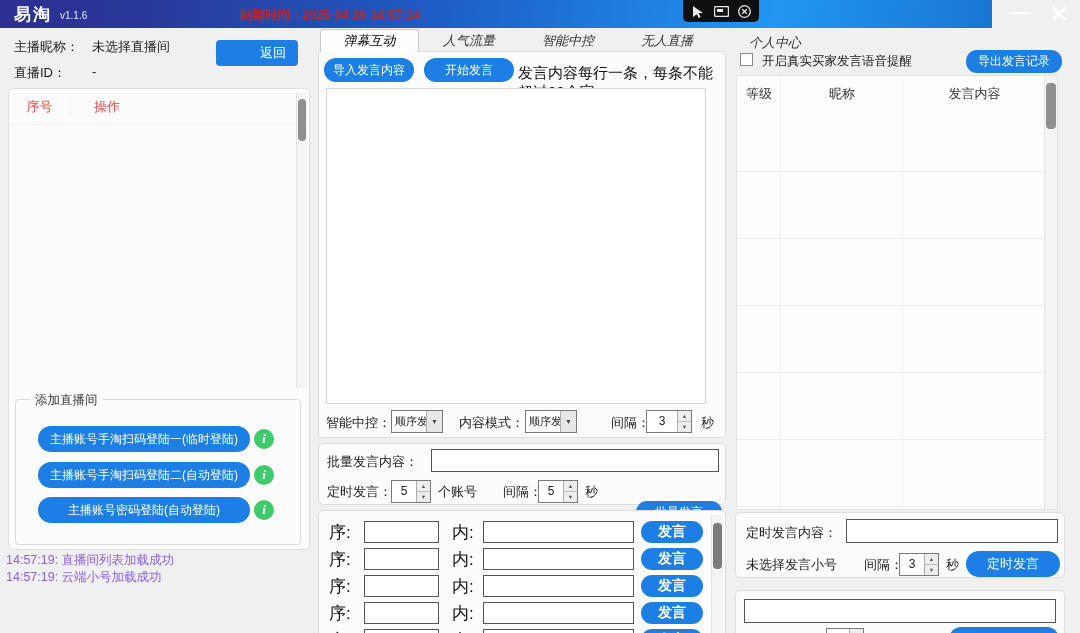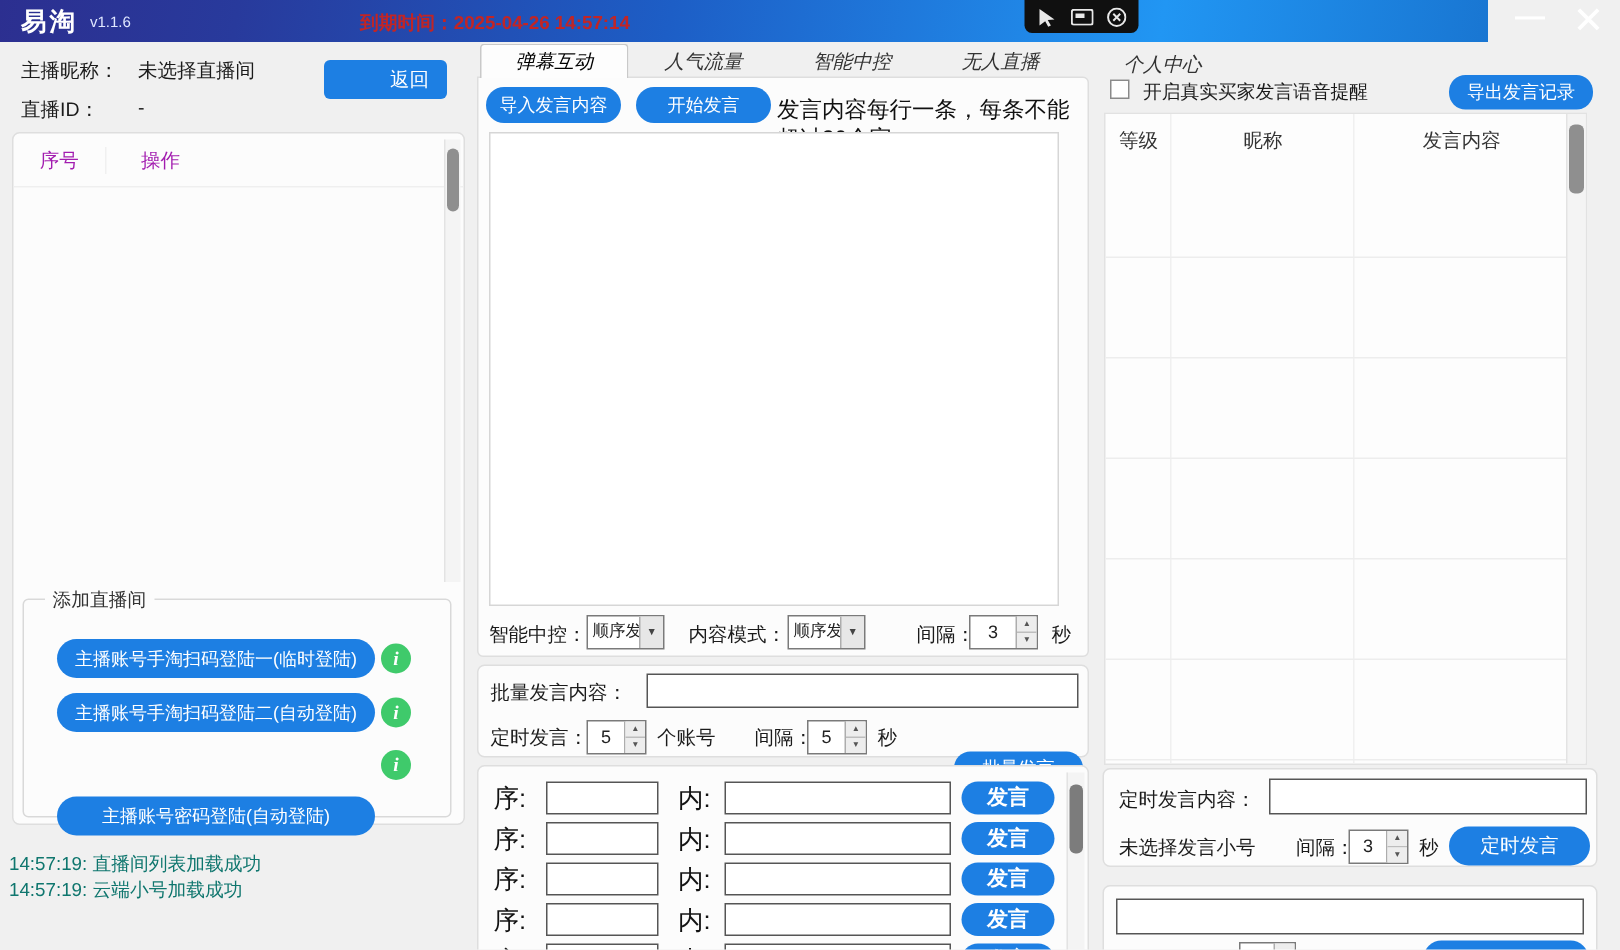--- a/index.html
+++ b/index.html
@@ -43,7 +43,7 @@
   .back-btn { left:216px; top:40px; width:82px; height:26px; border-radius:4px; font-size:13px;padding-left:32px; }
   .left-panel { left:8px; top:88px; width:302px; height:462px; }
   .lt-header { display:flex; height:36px; align-items:center; border-bottom:1px solid #efefef; }
-  .lt-header div { text-align:center; font-size:13px; color:#a21caf; }
+  .lt-header div { text-align:center; font-size:13px; color:#ef4444; }
   .lt-c1 { width:62px; border-right:1px solid #f0f0f0; }
   .lt-c2 { flex:1; border-right:1px solid #f0f0f0; }
   .lt-c3 { width:72px; }

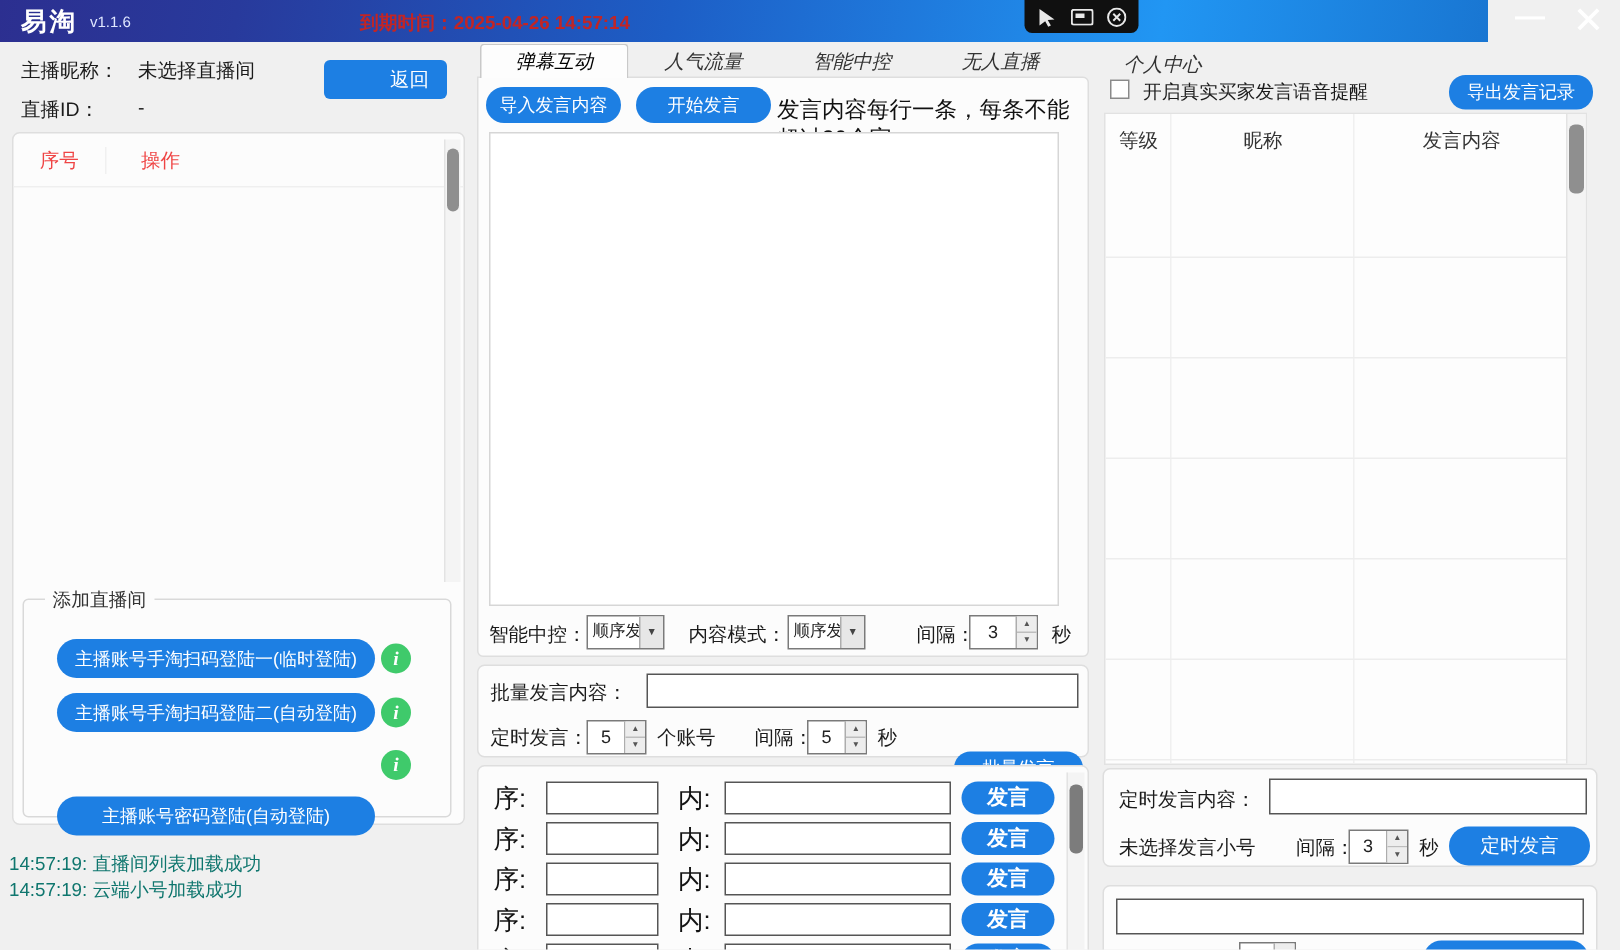--- a/index.html
+++ b/index.html
@@ -138,7 +138,7 @@
       <span class="info-icon" style="top:29px;">i</span>
       <button class="btn login-btn" style="top:62px;">主播账号手淘扫码登陆二(自动登陆)</button>
       <span class="info-icon" style="top:65px;">i</span>
-      <button class="btn login-btn" style="top:97px;margin-top:34px;">主播账号密码登陆(自动登陆)</button>
+      <button class="btn login-btn" style="top:97px;">主播账号密码登陆(自动登陆)</button>
       <span class="info-icon" style="top:100px;">i</span>
     </div>
   </div>

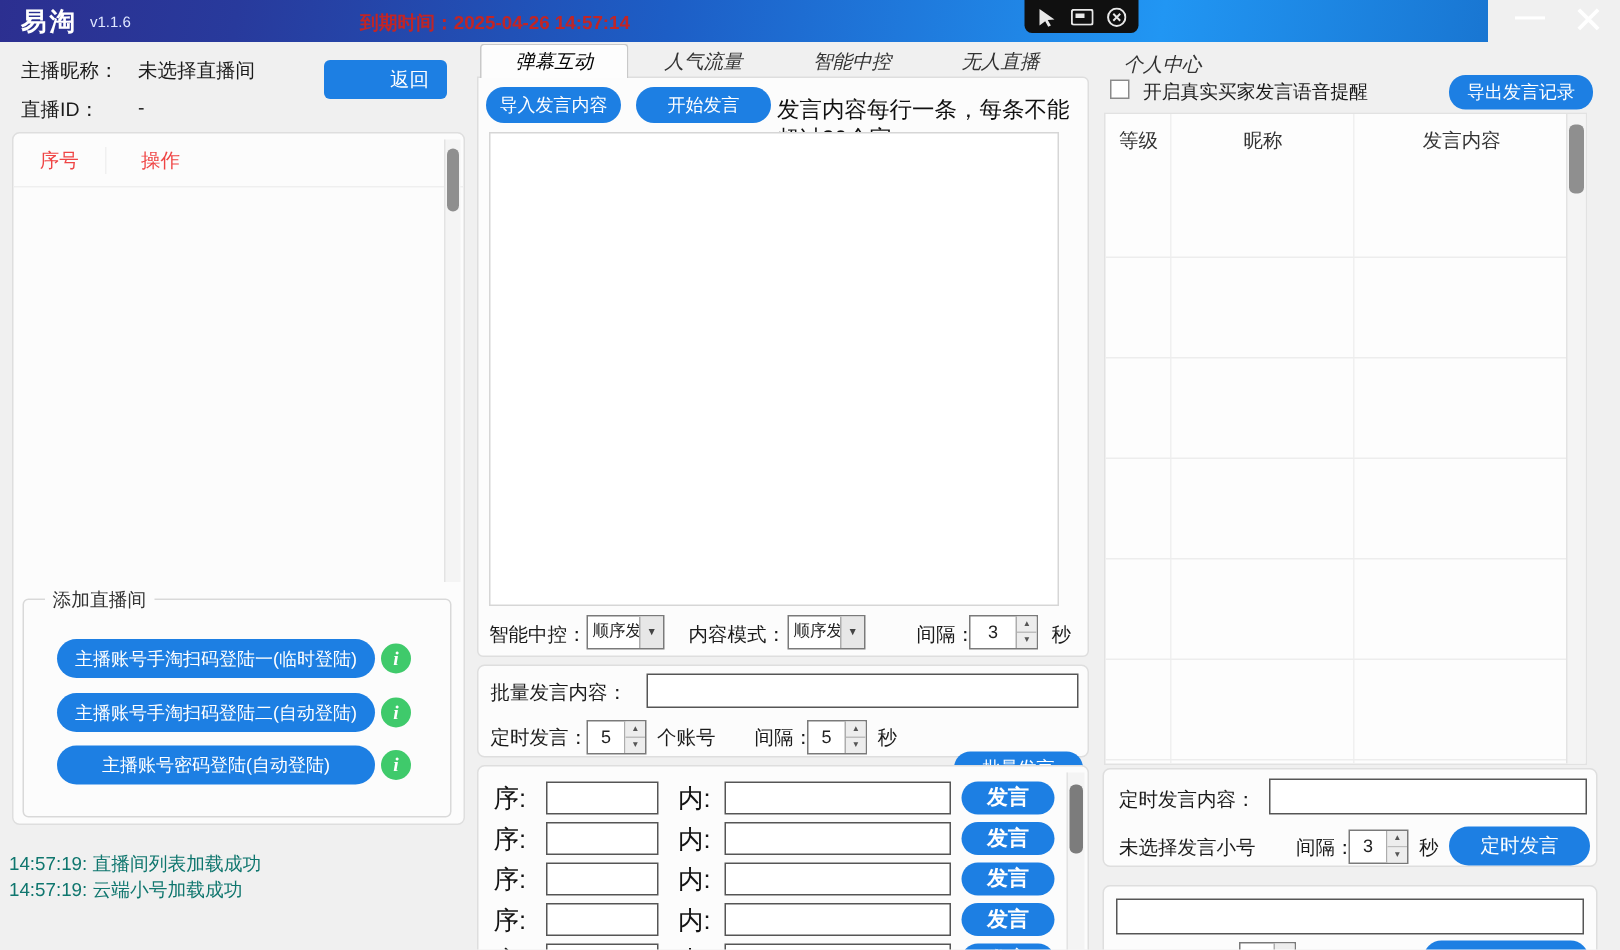--- a/index.html
+++ b/index.html
@@ -54,7 +54,7 @@
   .info-icon { position:absolute; left:238px; width:20px; height:20px; border-radius:50%; background:#3fca6b;
     color:#fff; font-family:"Liberation Serif",serif; font-style:italic; font-weight:bold; font-size:13px;
     display:flex; align-items:center; justify-content:center; }
-  .log { position:absolute; left:6px; top:552px; font-size:12.5px; color:#0f766e; line-height:17px;margin-top:16px; }
+  .log { position:absolute; left:6px; top:552px; font-size:12.5px; color:#8b5cf6; line-height:17px; }
 
   
   .tab { position:absolute; top:30px; height:21px; font-size:13px; color:#333; text-align:center; line-height:21px; cursor:pointer;font-style:italic; }

